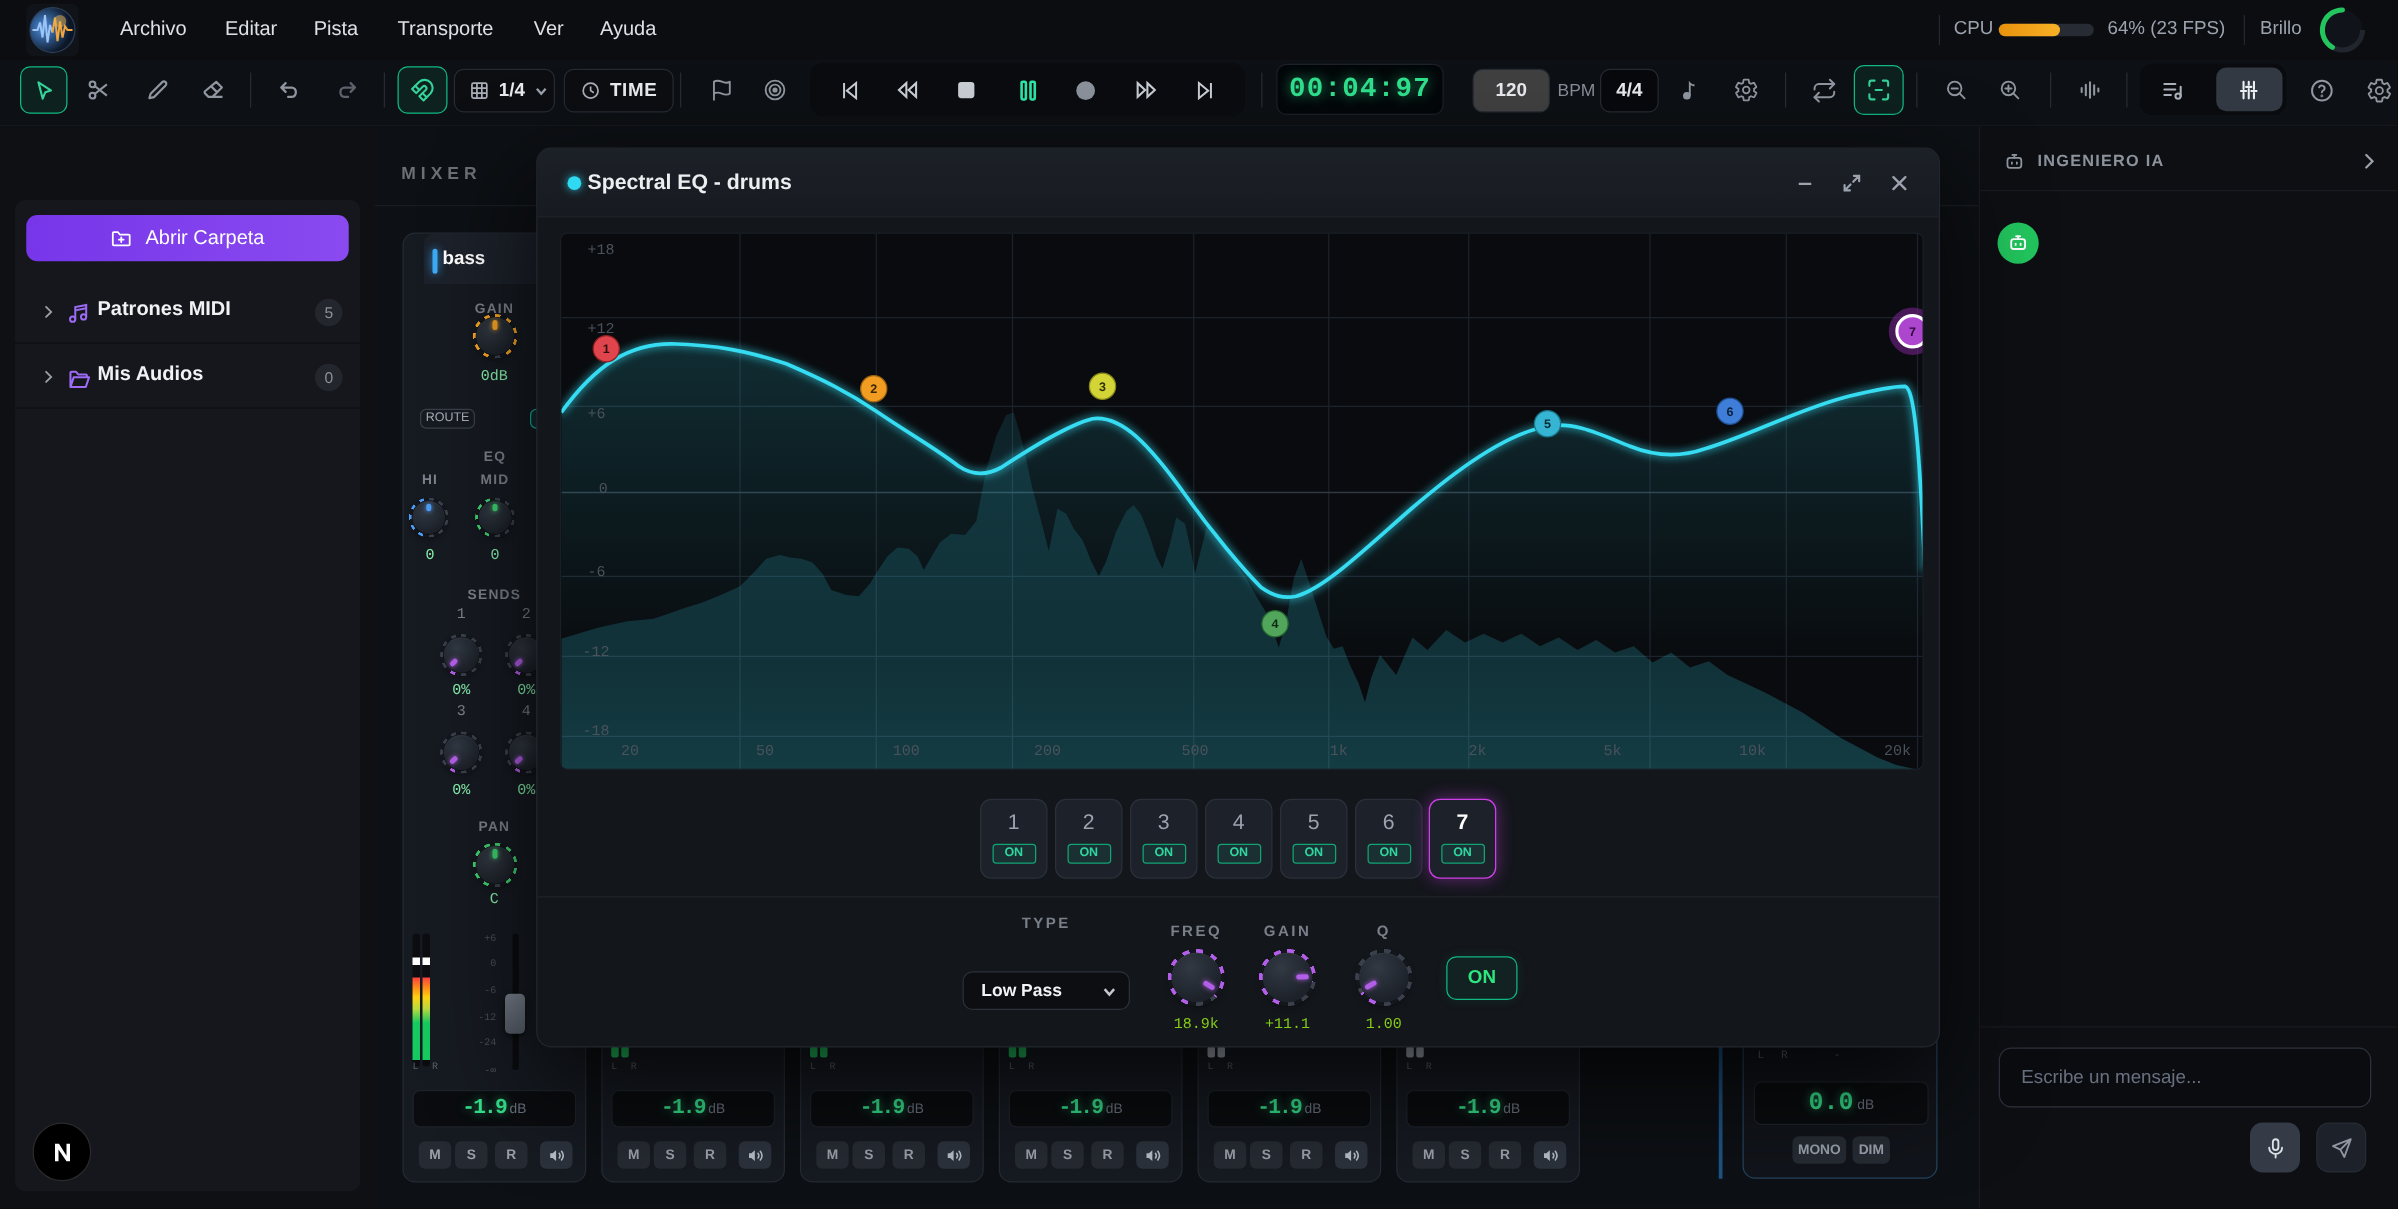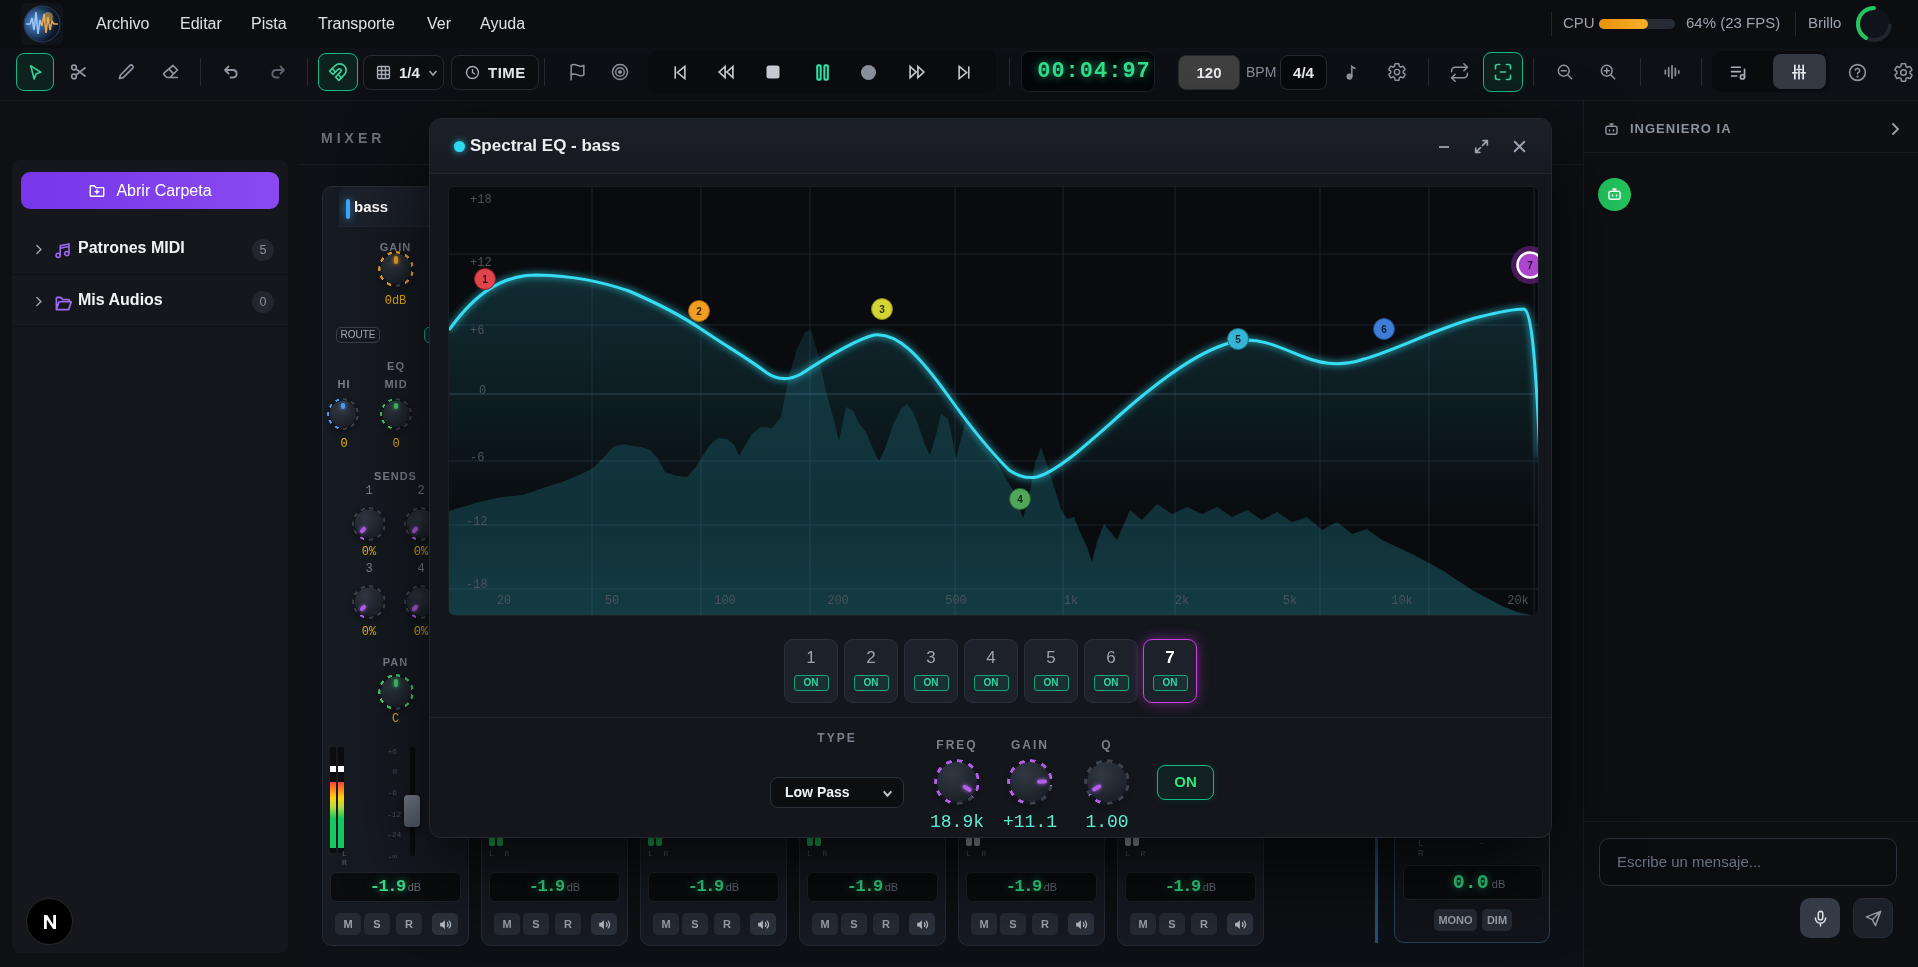--- a/index.html
+++ b/index.html
@@ -4,7 +4,7 @@
 <style>
   * { margin:0; padding:0; box-sizing:border-box; }
   html,body { width:1918px; height:967px; overflow:hidden; background:#0a0c0f; font-family:"Liberation Sans",sans-serif; }
-  .mono { font-family:"Liberation Mono",monospace;padding-left:12px; }
+  .mono { font-family:"Liberation Mono",monospace; }
   .abs { position:absolute; }
   #app { position:relative; width:1918px; height:967px; }
 

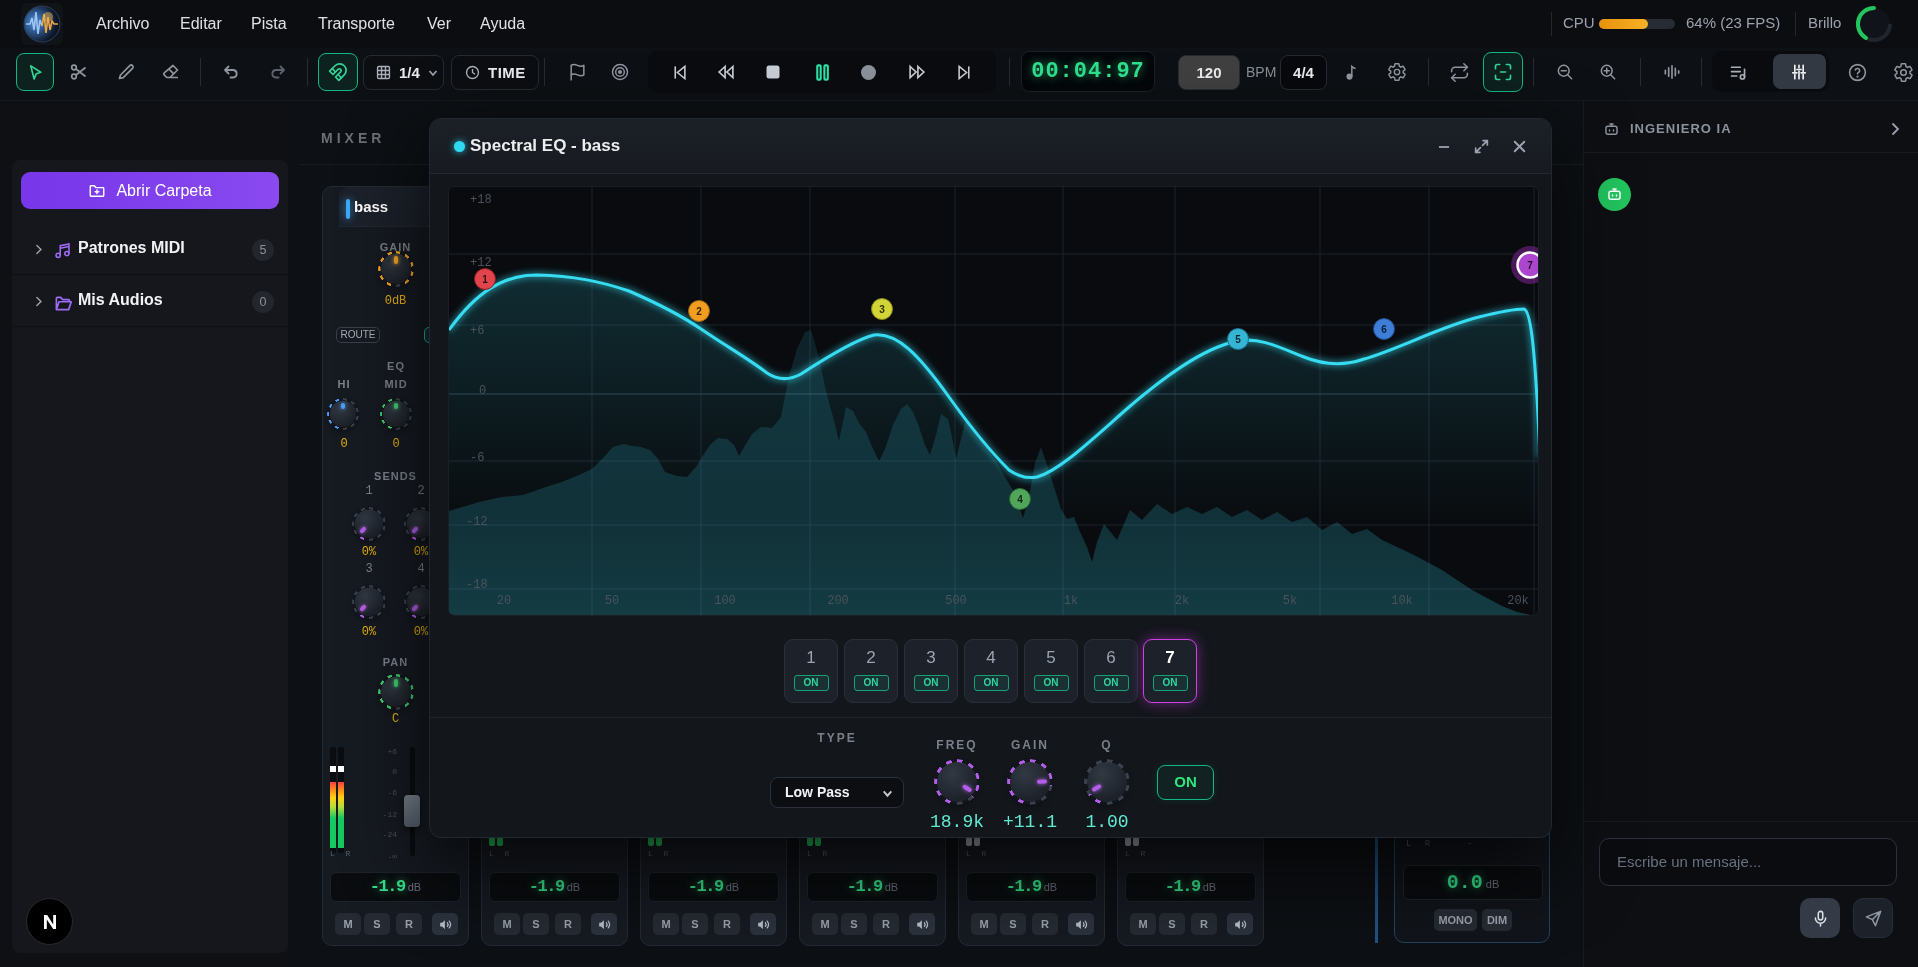--- a/index.html
+++ b/index.html
@@ -548,7 +548,7 @@
     <div id="modal">
       <div class="mh">
         <span class="dot"></span>
-          <span class="ttl">Spectral EQ - bass</span>
+          <span class="ttl">Spectral EQ - drums</span>
         <svg class="abs" style="left:1006px;top:20px" width="16" height="16" viewBox="0 0 16 16" stroke="#9ca3af" stroke-width="1.8" fill="none">
             <path d="M3 8 h10"></path>
           </svg>

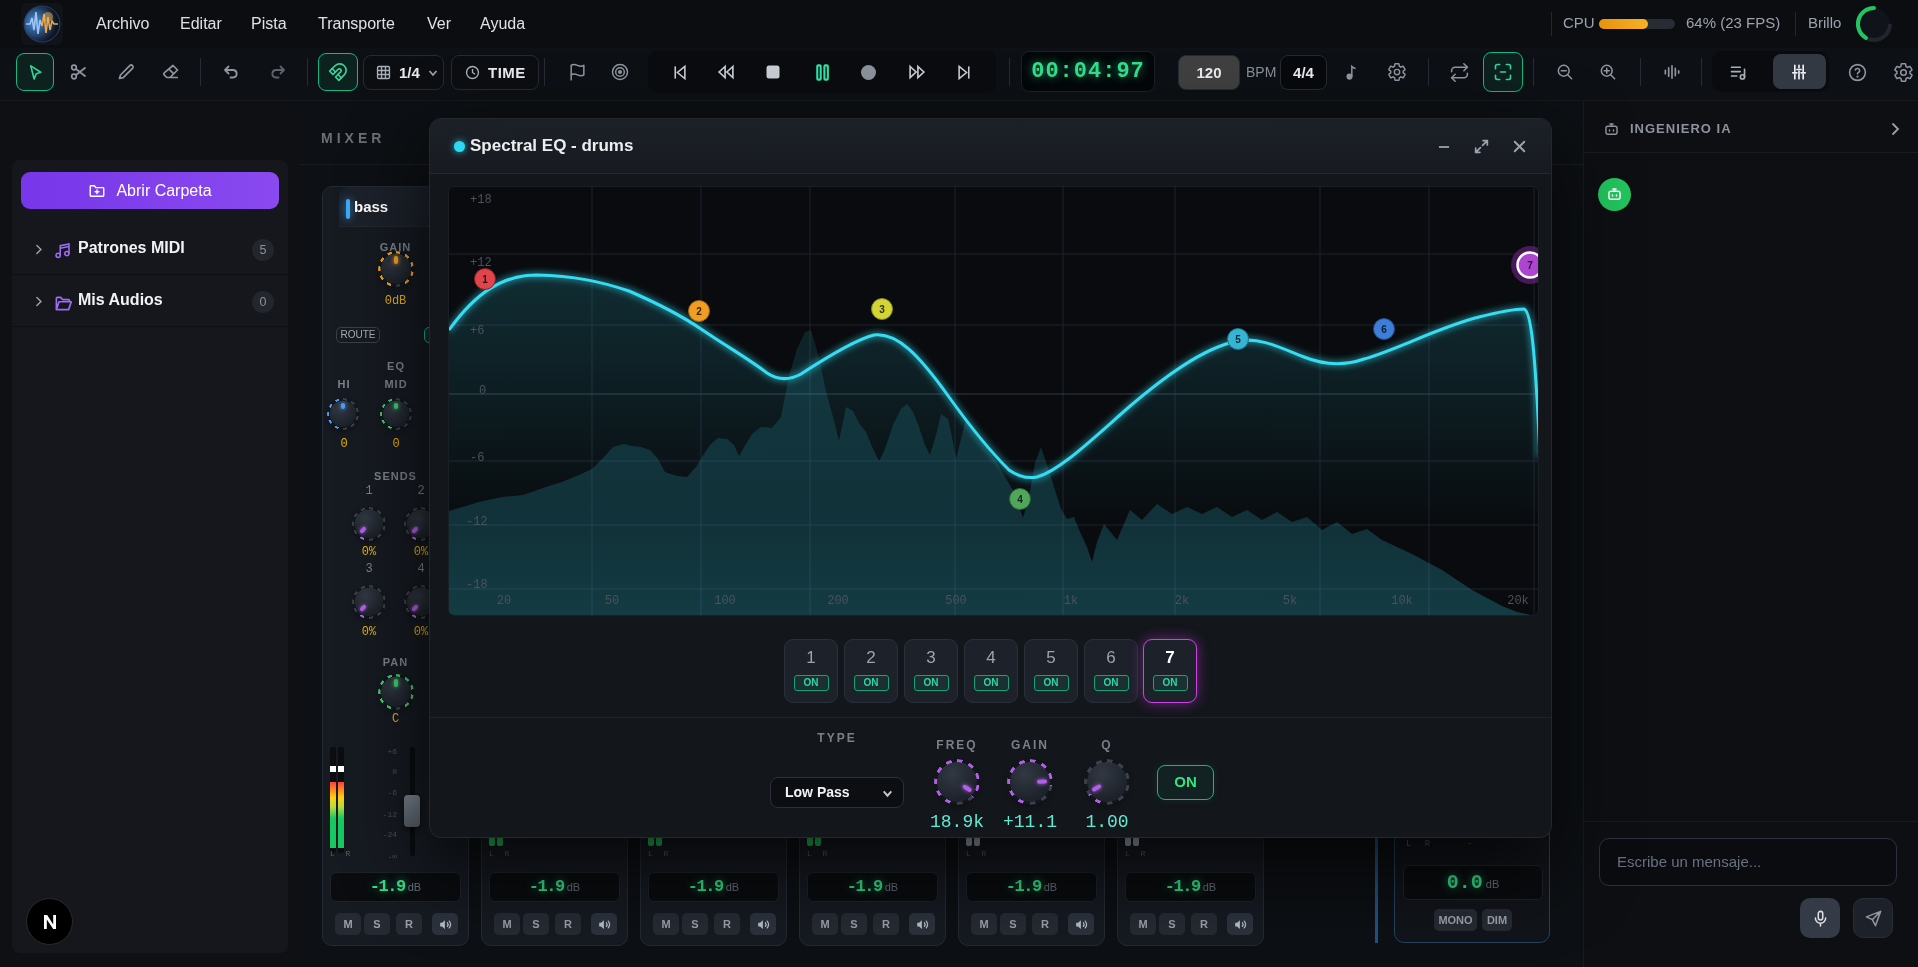--- a/index.html
+++ b/index.html
@@ -40,7 +40,7 @@
   .sname { position:absolute; left:15px; top:11px; color:#fff; font-weight:bold; font-size:15px; }
   .sbar { position:absolute; left:7px; top:12px; width:4px; height:20px; border-radius:2px; background:#3da9f5; box-shadow:0 0 8px rgba(61,169,245,.9); }
   .klabel { position:absolute; color:#7c828c; font-size:11px; font-weight:bold; letter-spacing:1px; text-align:center; }
-  .kval { position:absolute; color:#eab308; font-size:12px; font-family:"Liberation Mono",monospace; text-align:center; }
+  .kval { position:absolute; color:#86efac; font-size:12px; font-family:"Liberation Mono",monospace; text-align:center; }
 
   
   .knob { position:absolute; border-radius:50%; background:radial-gradient(circle at 38% 30%,#323943,#1d222a 70%); box-shadow:0 3px 6px rgba(0,0,0,.55), inset 0 1px 1px rgba(255,255,255,.05); }

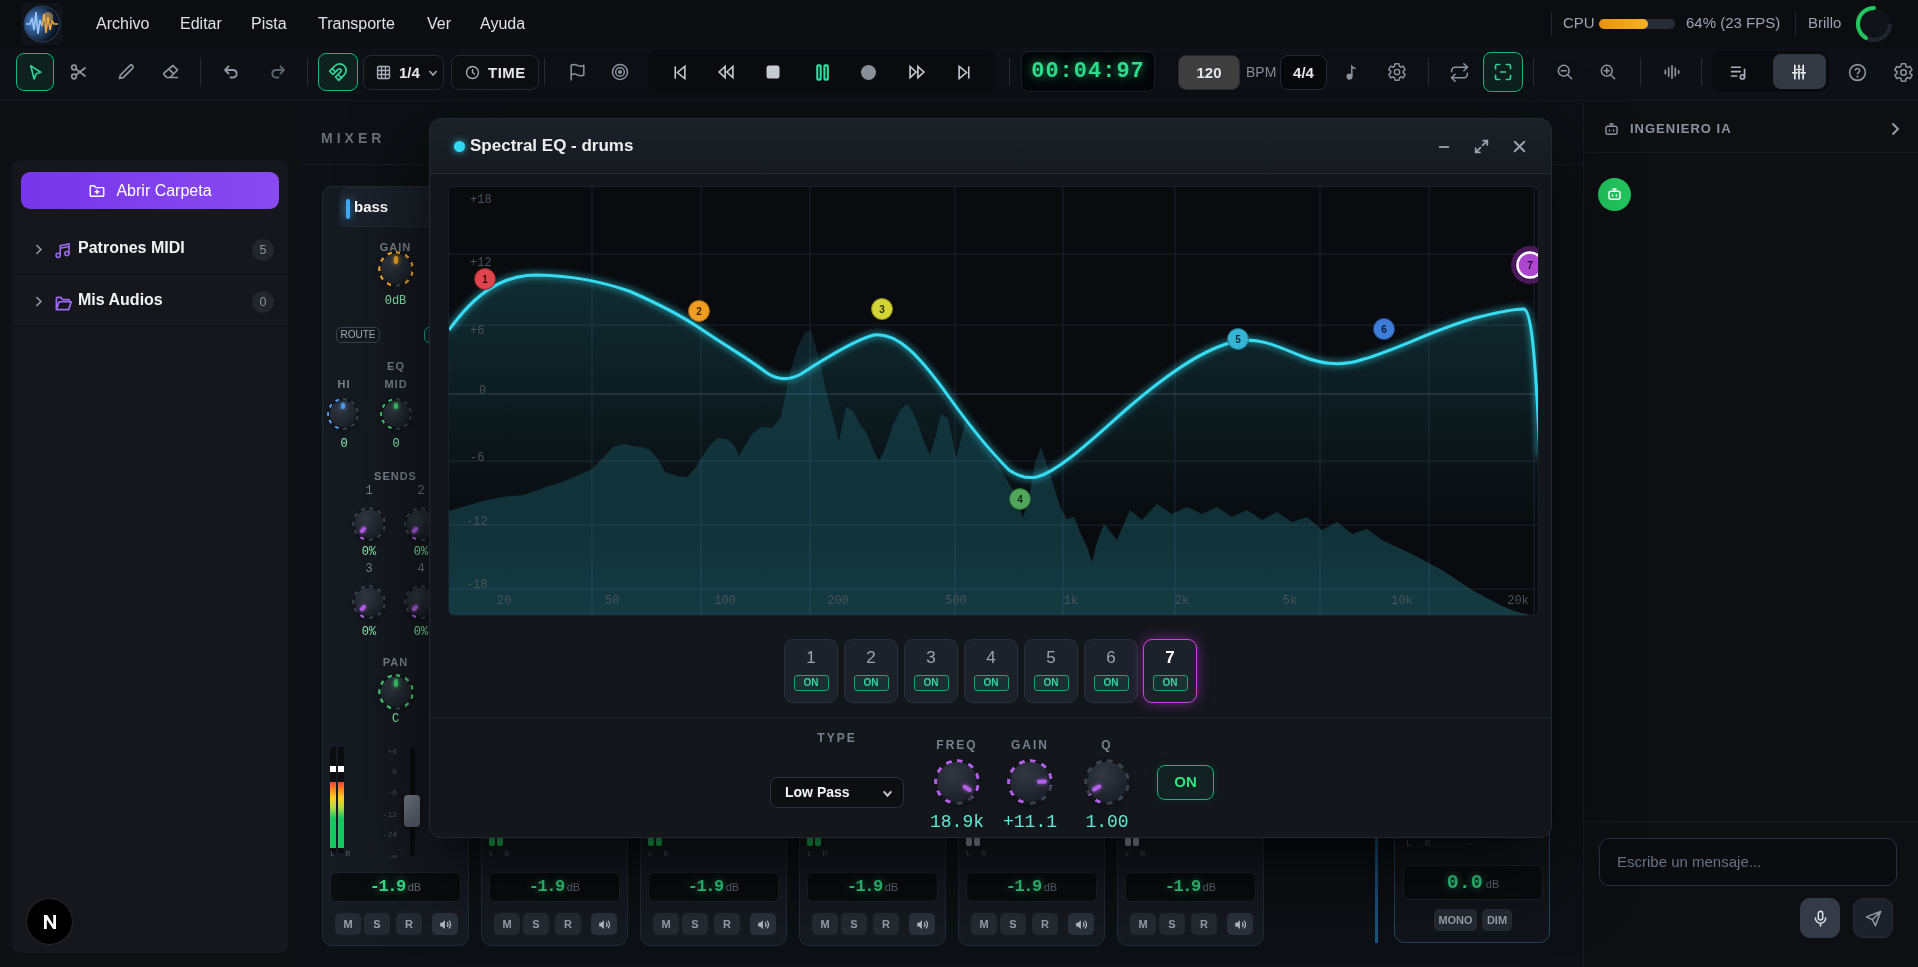--- a/index.html
+++ b/index.html
@@ -79,7 +79,7 @@
   .bandb.sel .n { color:#fff; font-weight:bold; }
   #mctl { position:absolute; left:0; top:599px; width:1121px; height:120px; }
   .mlabel { position:absolute; color:#7a8089; font-size:12px; font-weight:bold; letter-spacing:2px; text-align:center; }
-  .mval { position:absolute; color:#5eead4; font-size:18px; font-family:"Liberation Mono",monospace; text-align:center; }
+  .mval { position:absolute; color:#84cc16; font-size:12px; font-family:"Liberation Mono",monospace; text-align:center; }
   #lowpass { position:absolute; left:340px; top:59px; width:134px; height:31px; background:#0c0e12; border:1px solid #2b313b; border-radius:8px; color:#f1f3f5; font-size:14px; font-weight:bold; line-height:29px; padding-left:14px; }
   #onbtn { position:absolute; left:727px; top:47px; width:57px; height:35px; border:1.5px solid #10b981; border-radius:8px; color:#2ee67e; font-size:15px; font-weight:bold; text-align:center; line-height:32px; background:rgba(16,185,129,.07); box-shadow:0 0 10px rgba(16,185,129,.12); }
 

